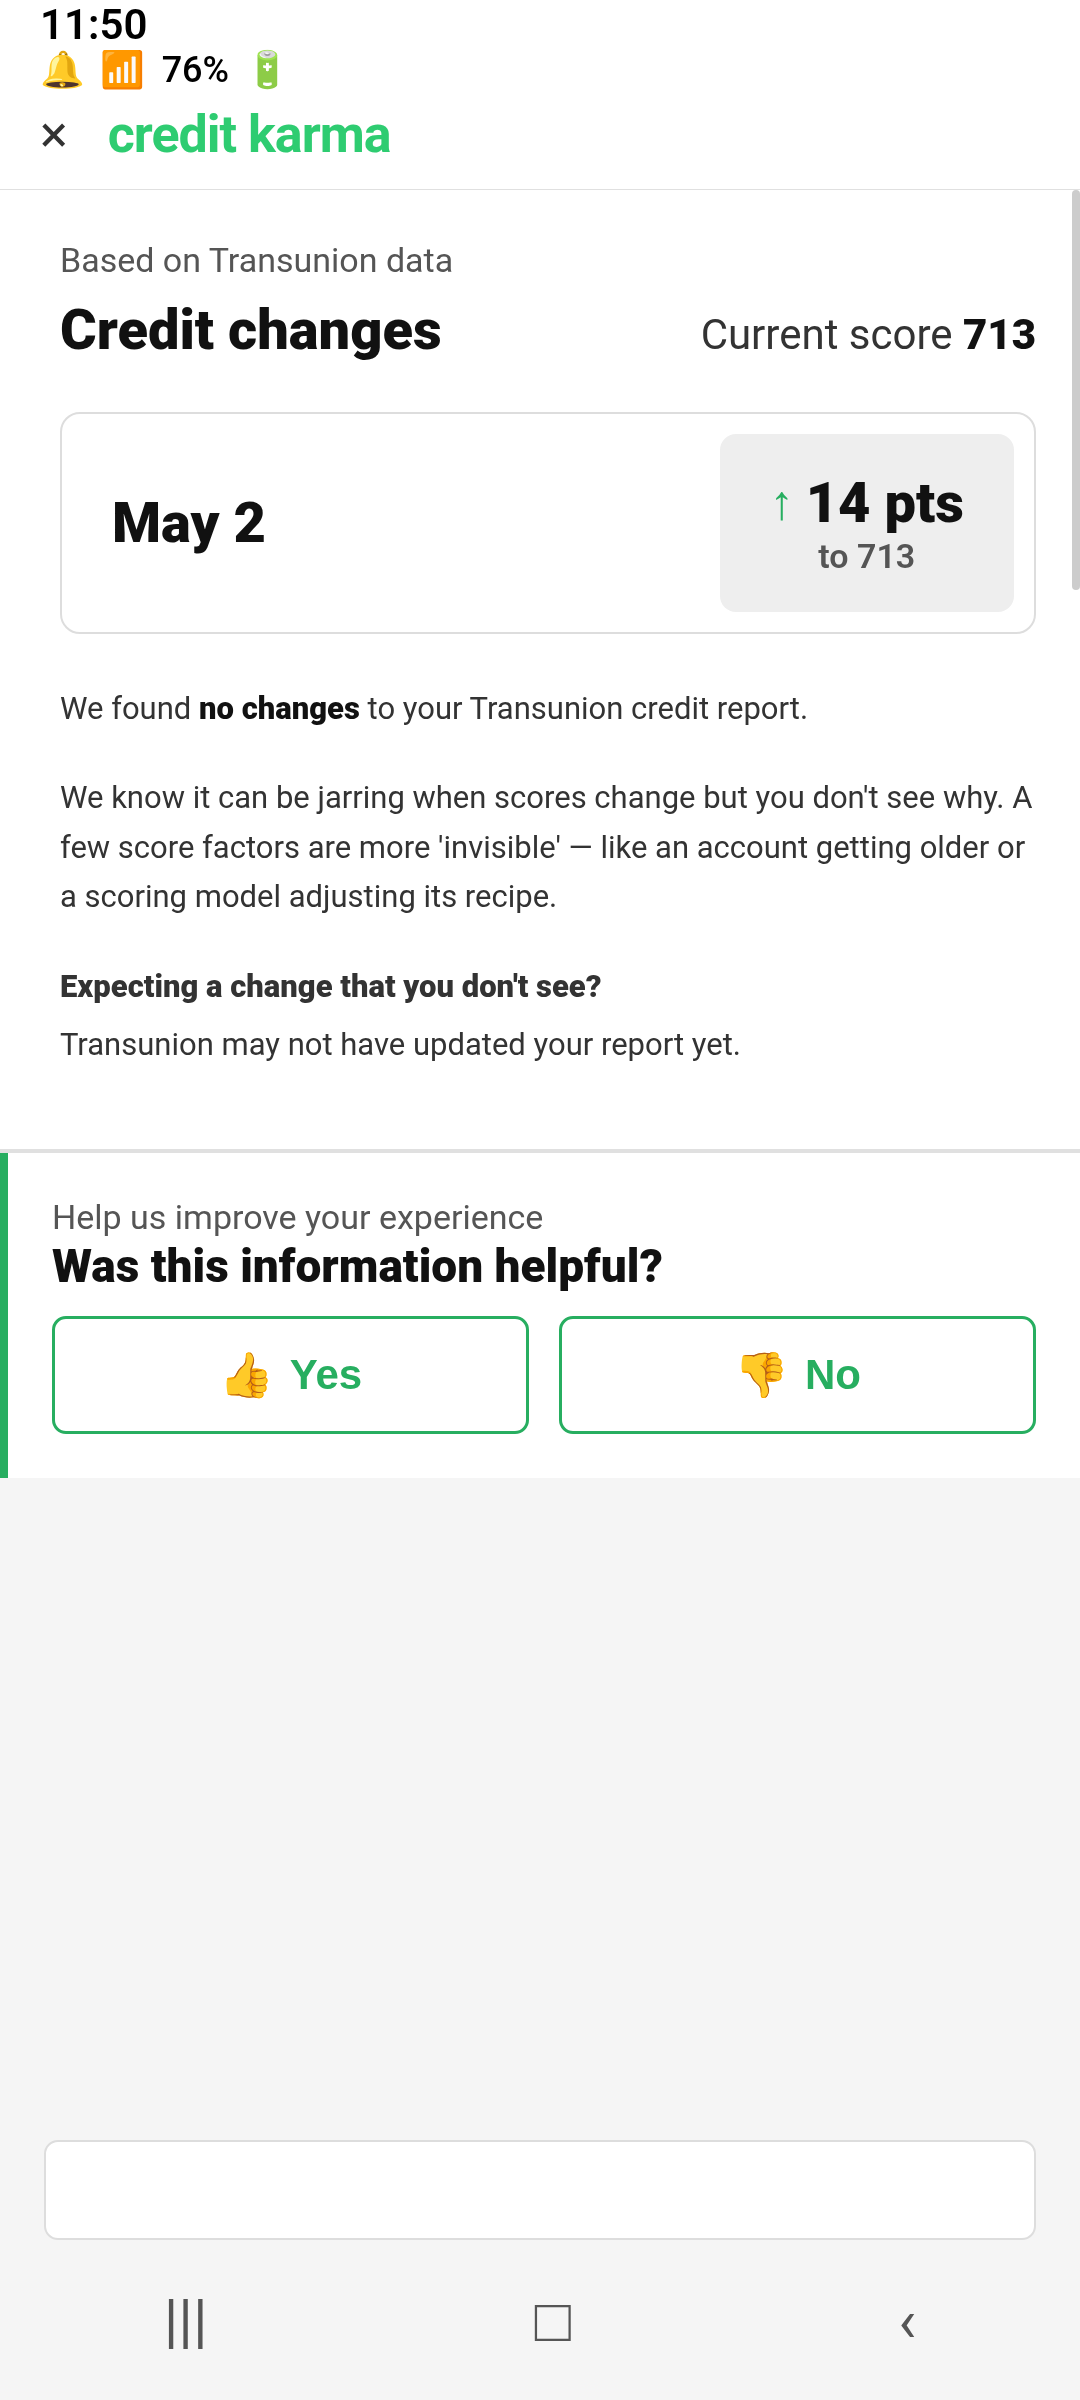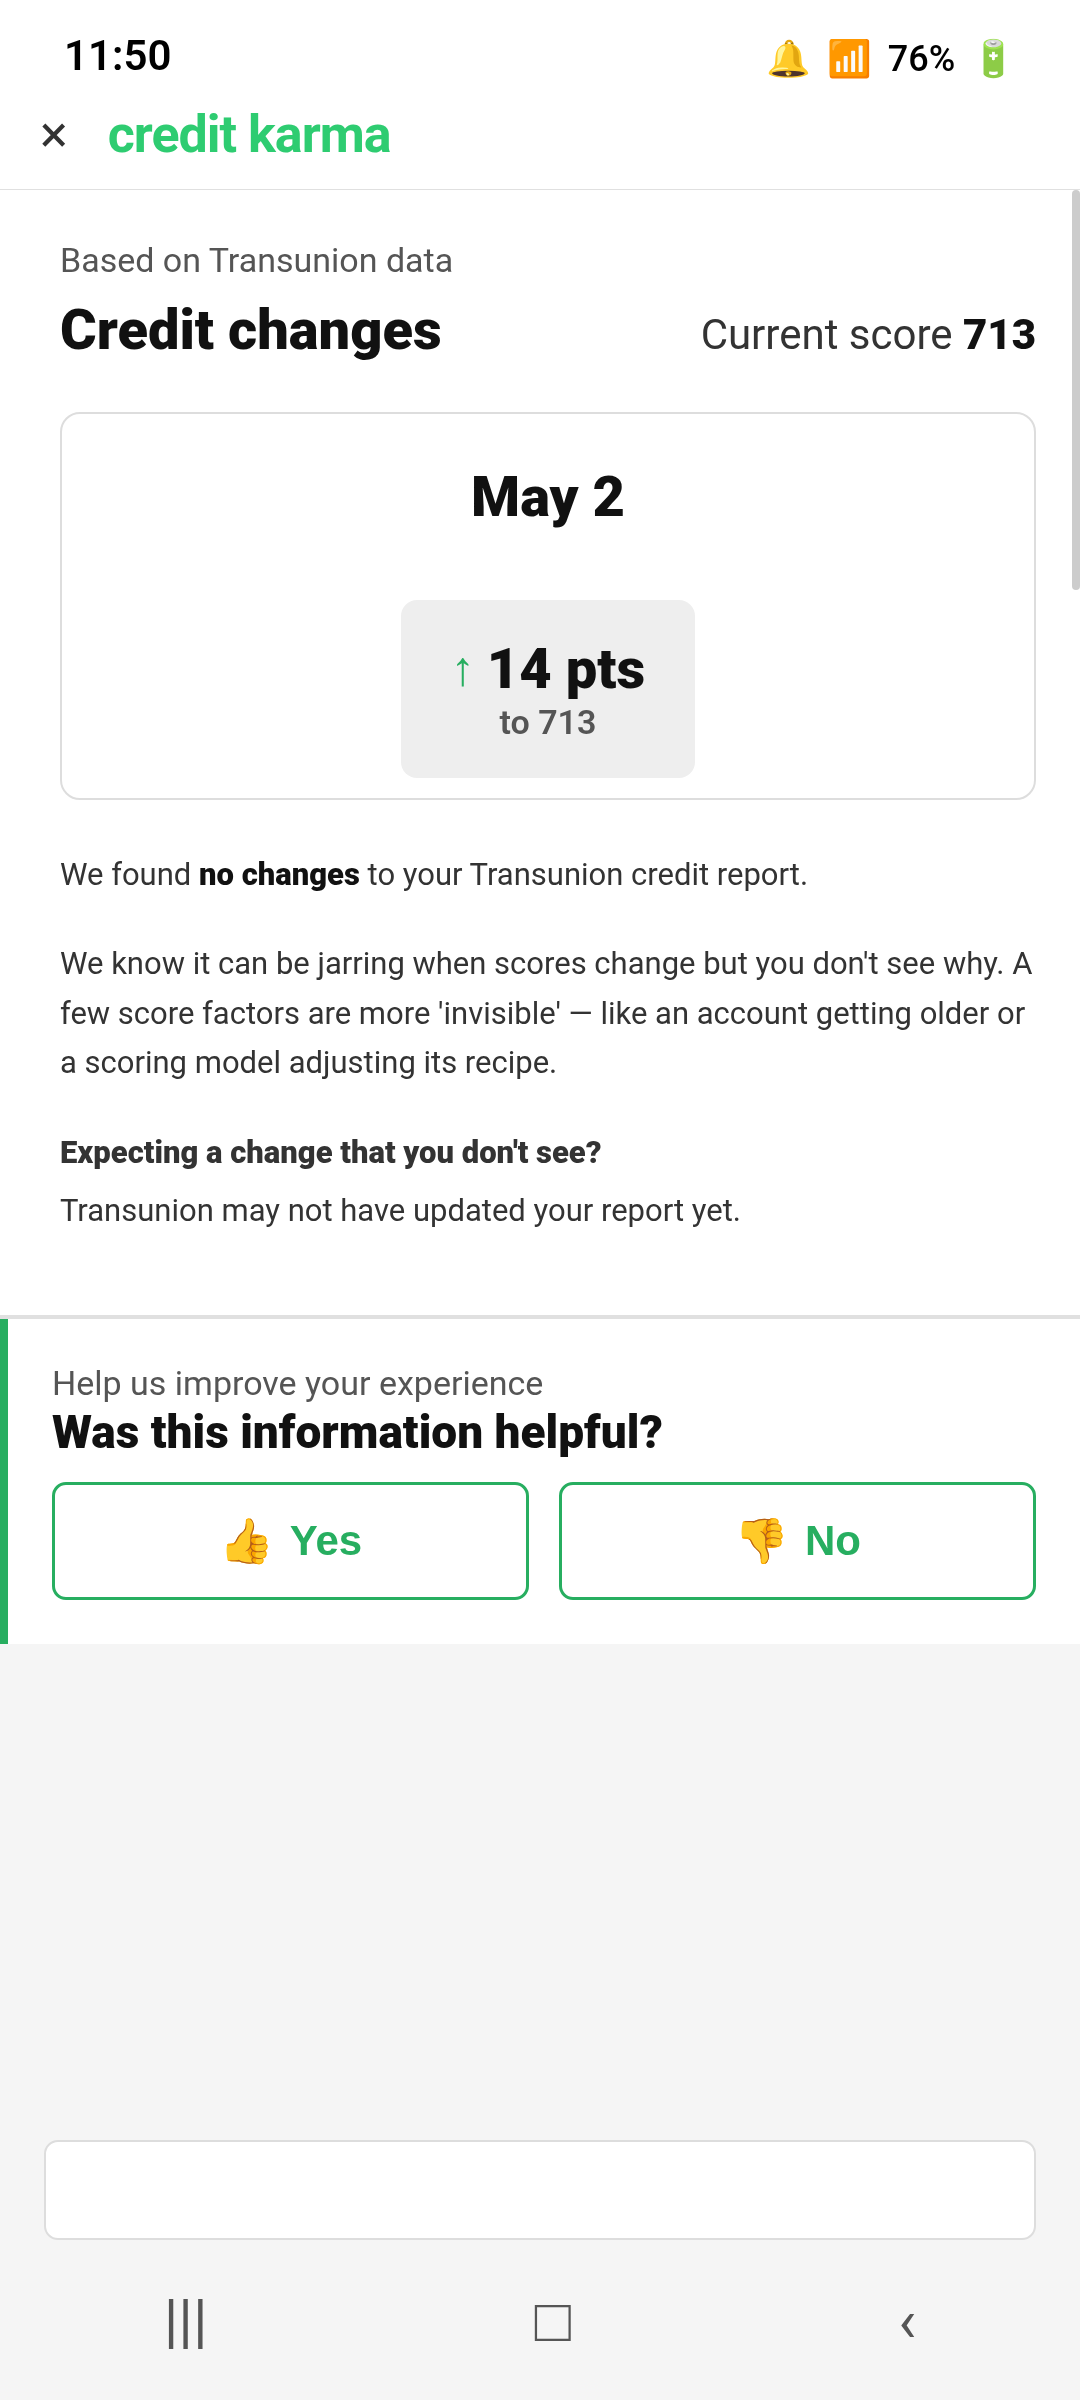--- a/index.html
+++ b/index.html
@@ -19,9 +19,10 @@
       background: #ffffff;
       height: 80px;
       display: flex;
-      align-items: flex-end;
+      align-items: flex-start;
       justify-content: space-between;
-      padding: 0 64px;
+      padding: 0 40px;
+      flex-direction: column;
     }
 
     .status-time {

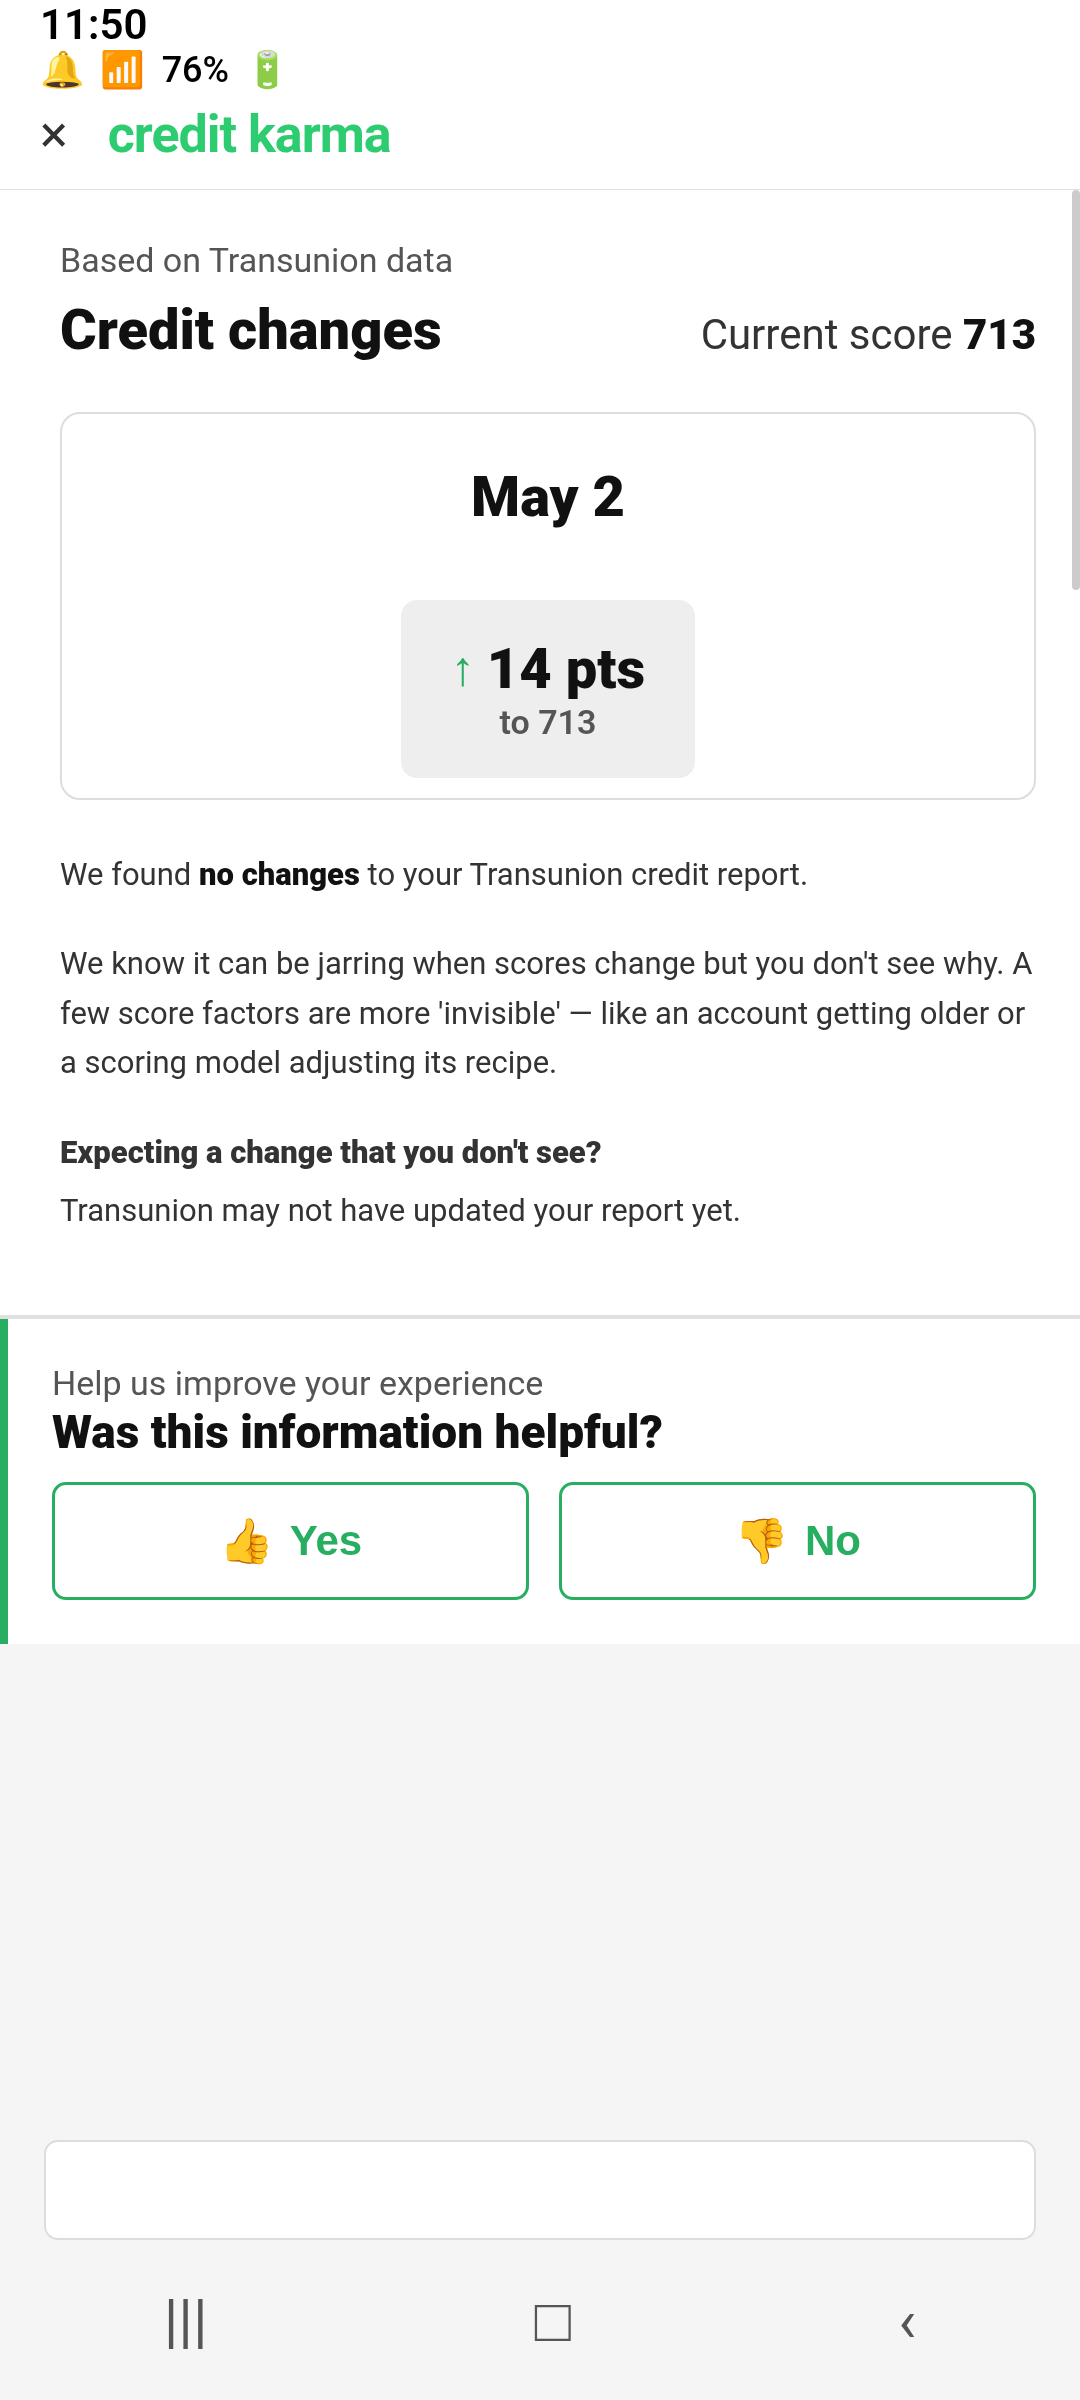--- a/index.html
+++ b/index.html
@@ -131,7 +131,6 @@
       justify-content: space-between;
       overflow: hidden;
       margin-bottom: 50px;
-      flex-direction: column;
     }
 
     .score-card-date {

